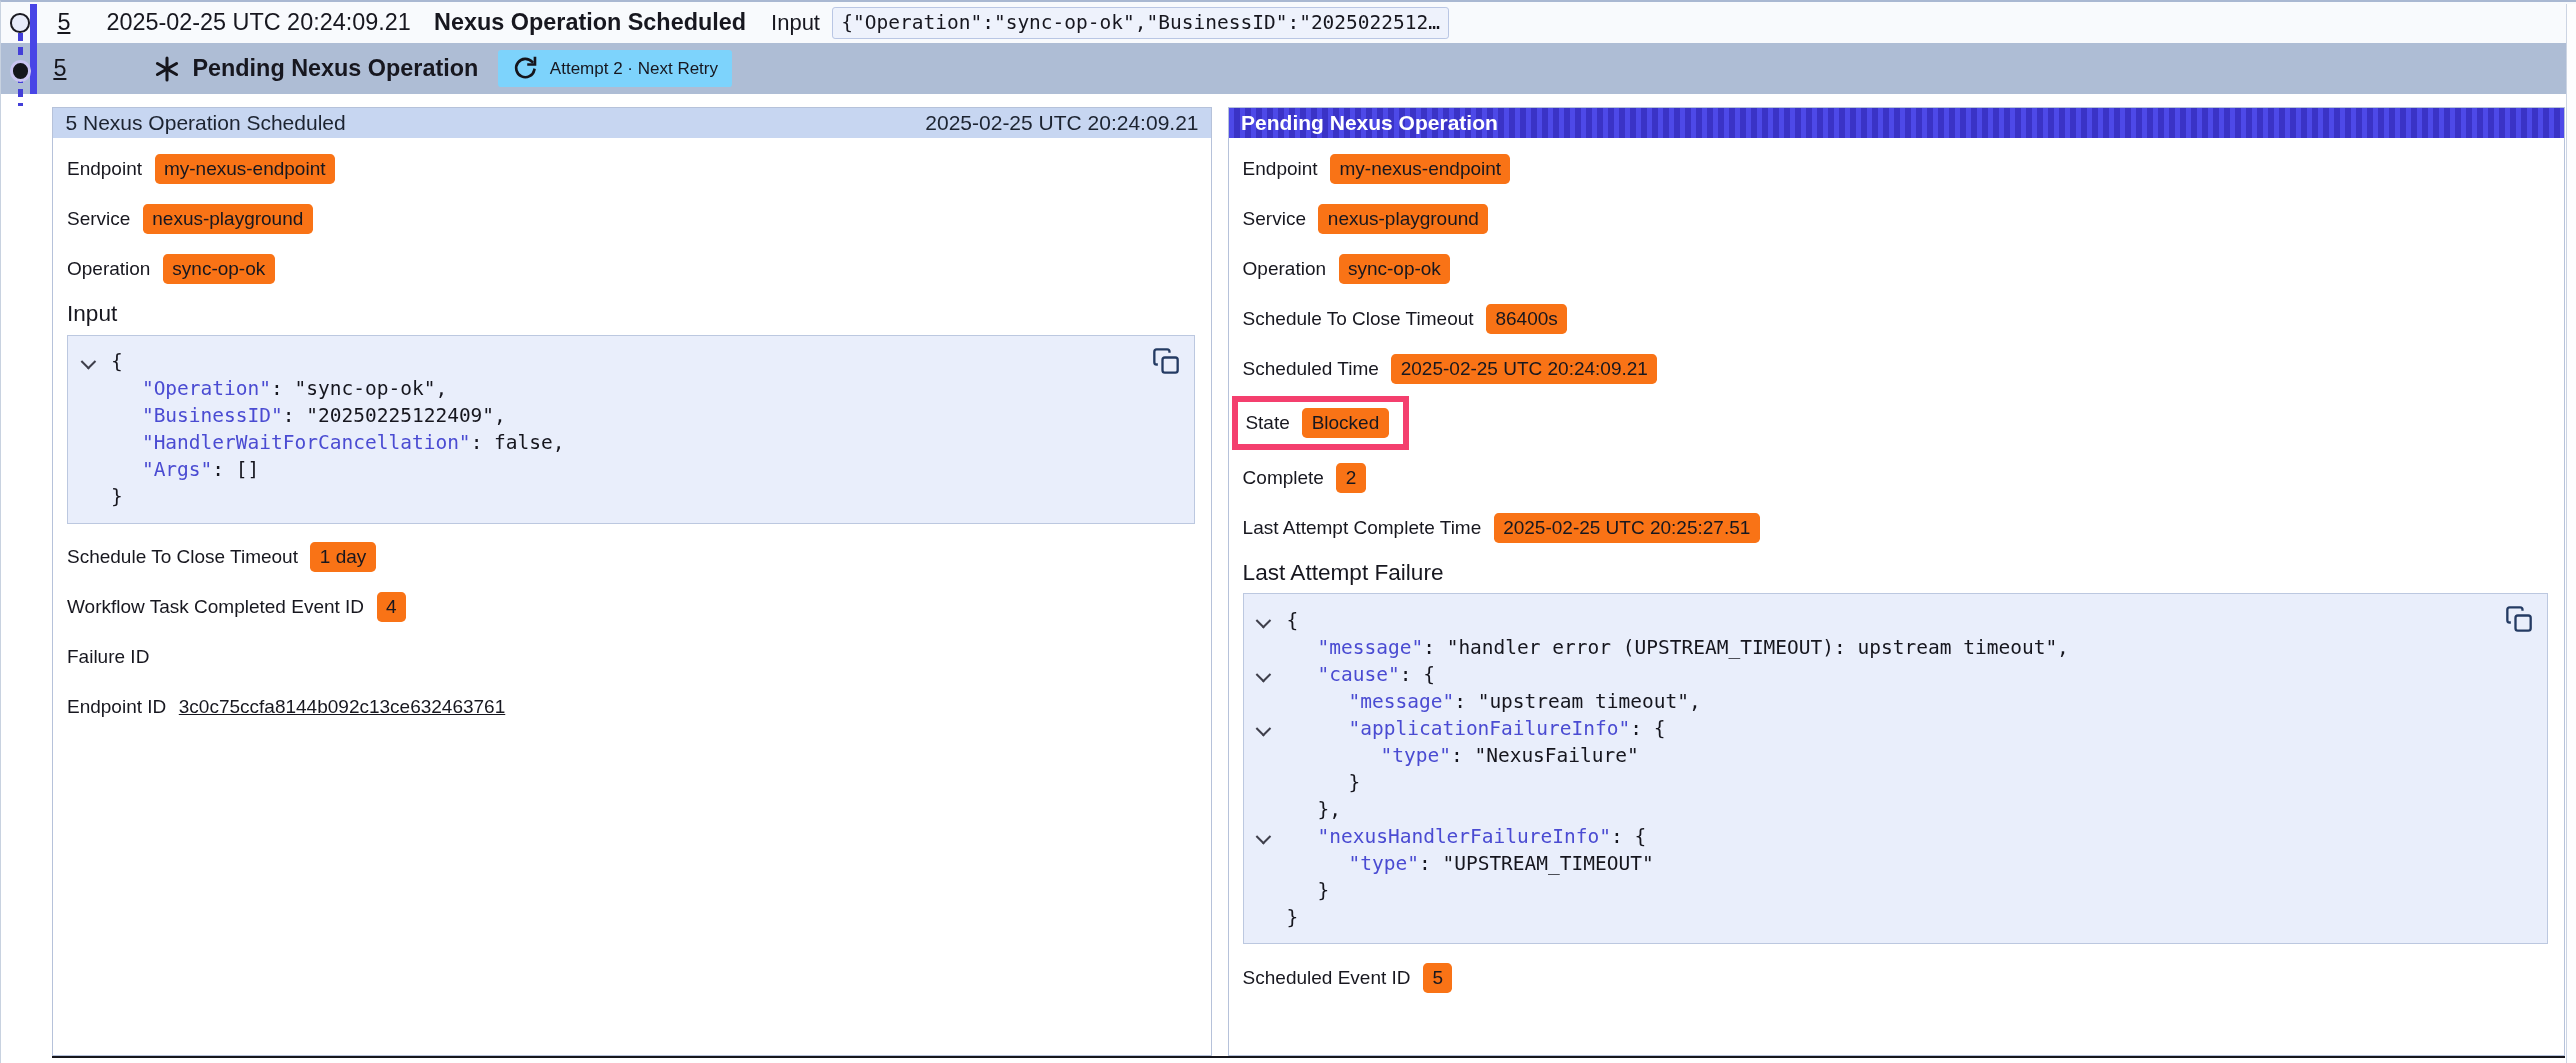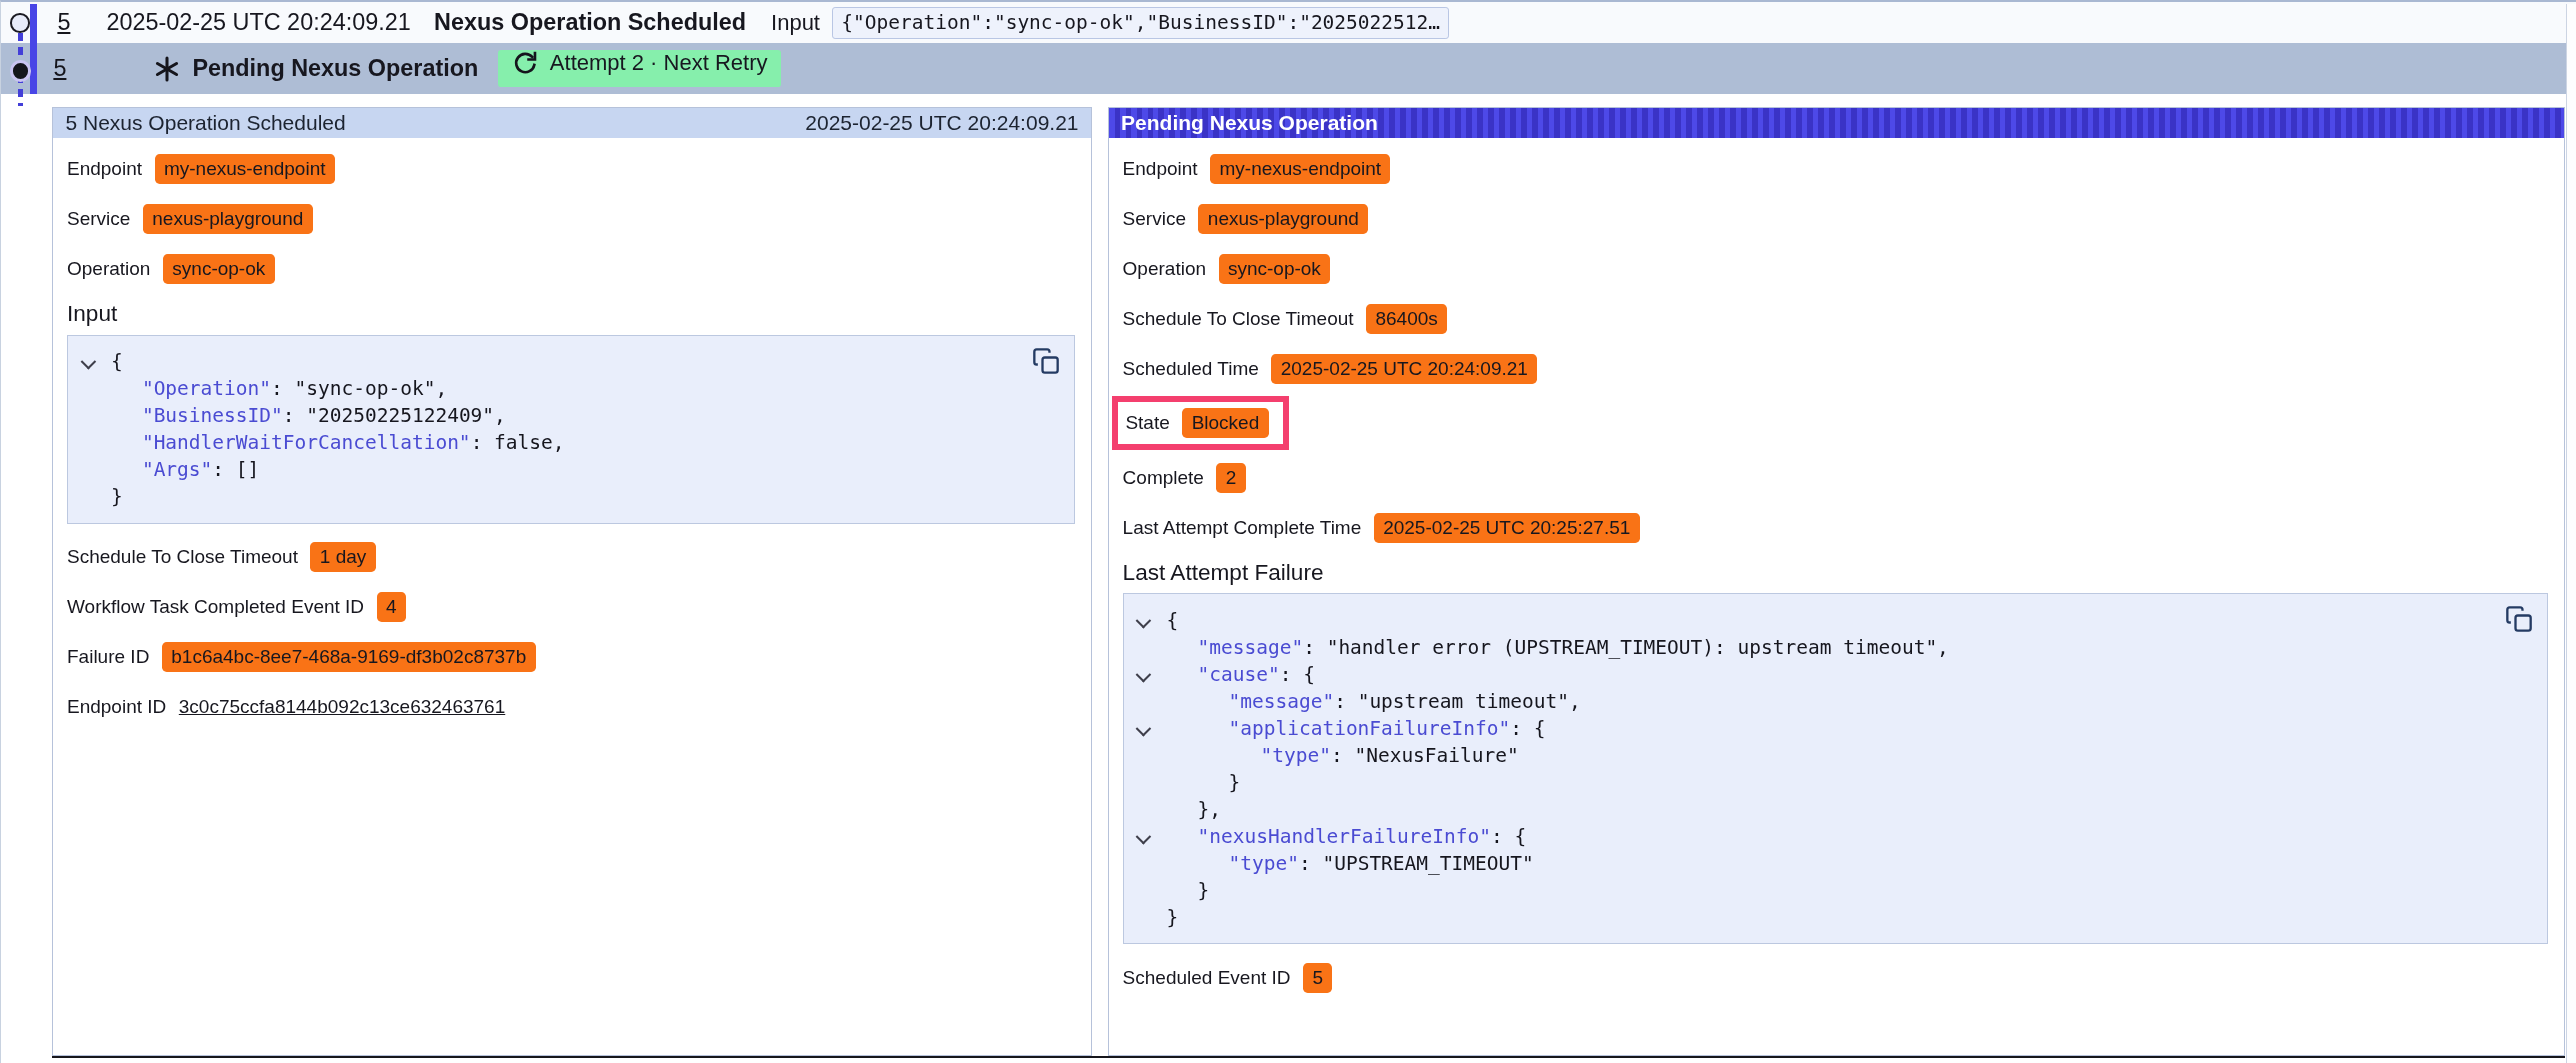--- a/index.html
+++ b/index.html
@@ -29,8 +29,8 @@
     font-family:"DejaVu Sans Mono",monospace;font-size:19.5px;white-space:nowrap;overflow:hidden;}
   .row2 .ast{margin-left:87px;display:flex;align-items:center;}
   .row2 .ttl{font-size:23.4px;font-weight:700;margin-left:11px;}
-  .attempt-badge{margin-left:20px;background:#86efac;border-radius:3.1px;height:37px;
-    display:flex;align-items:flex-start;padding:0 14px;font-size:22px;gap:11px;}
+  .attempt-badge{margin-left:20px;background:#7dd3fc;border-radius:3.1px;height:37px;
+    display:flex;align-items:center;padding:0 14px;font-size:17px;gap:11px;}
   
   .details{position:relative;display:flex;gap:15.6px;margin:13.3px 11px 0 51px;height:951px;
     border-bottom:2.3px solid #17171c;box-sizing:border-box;}

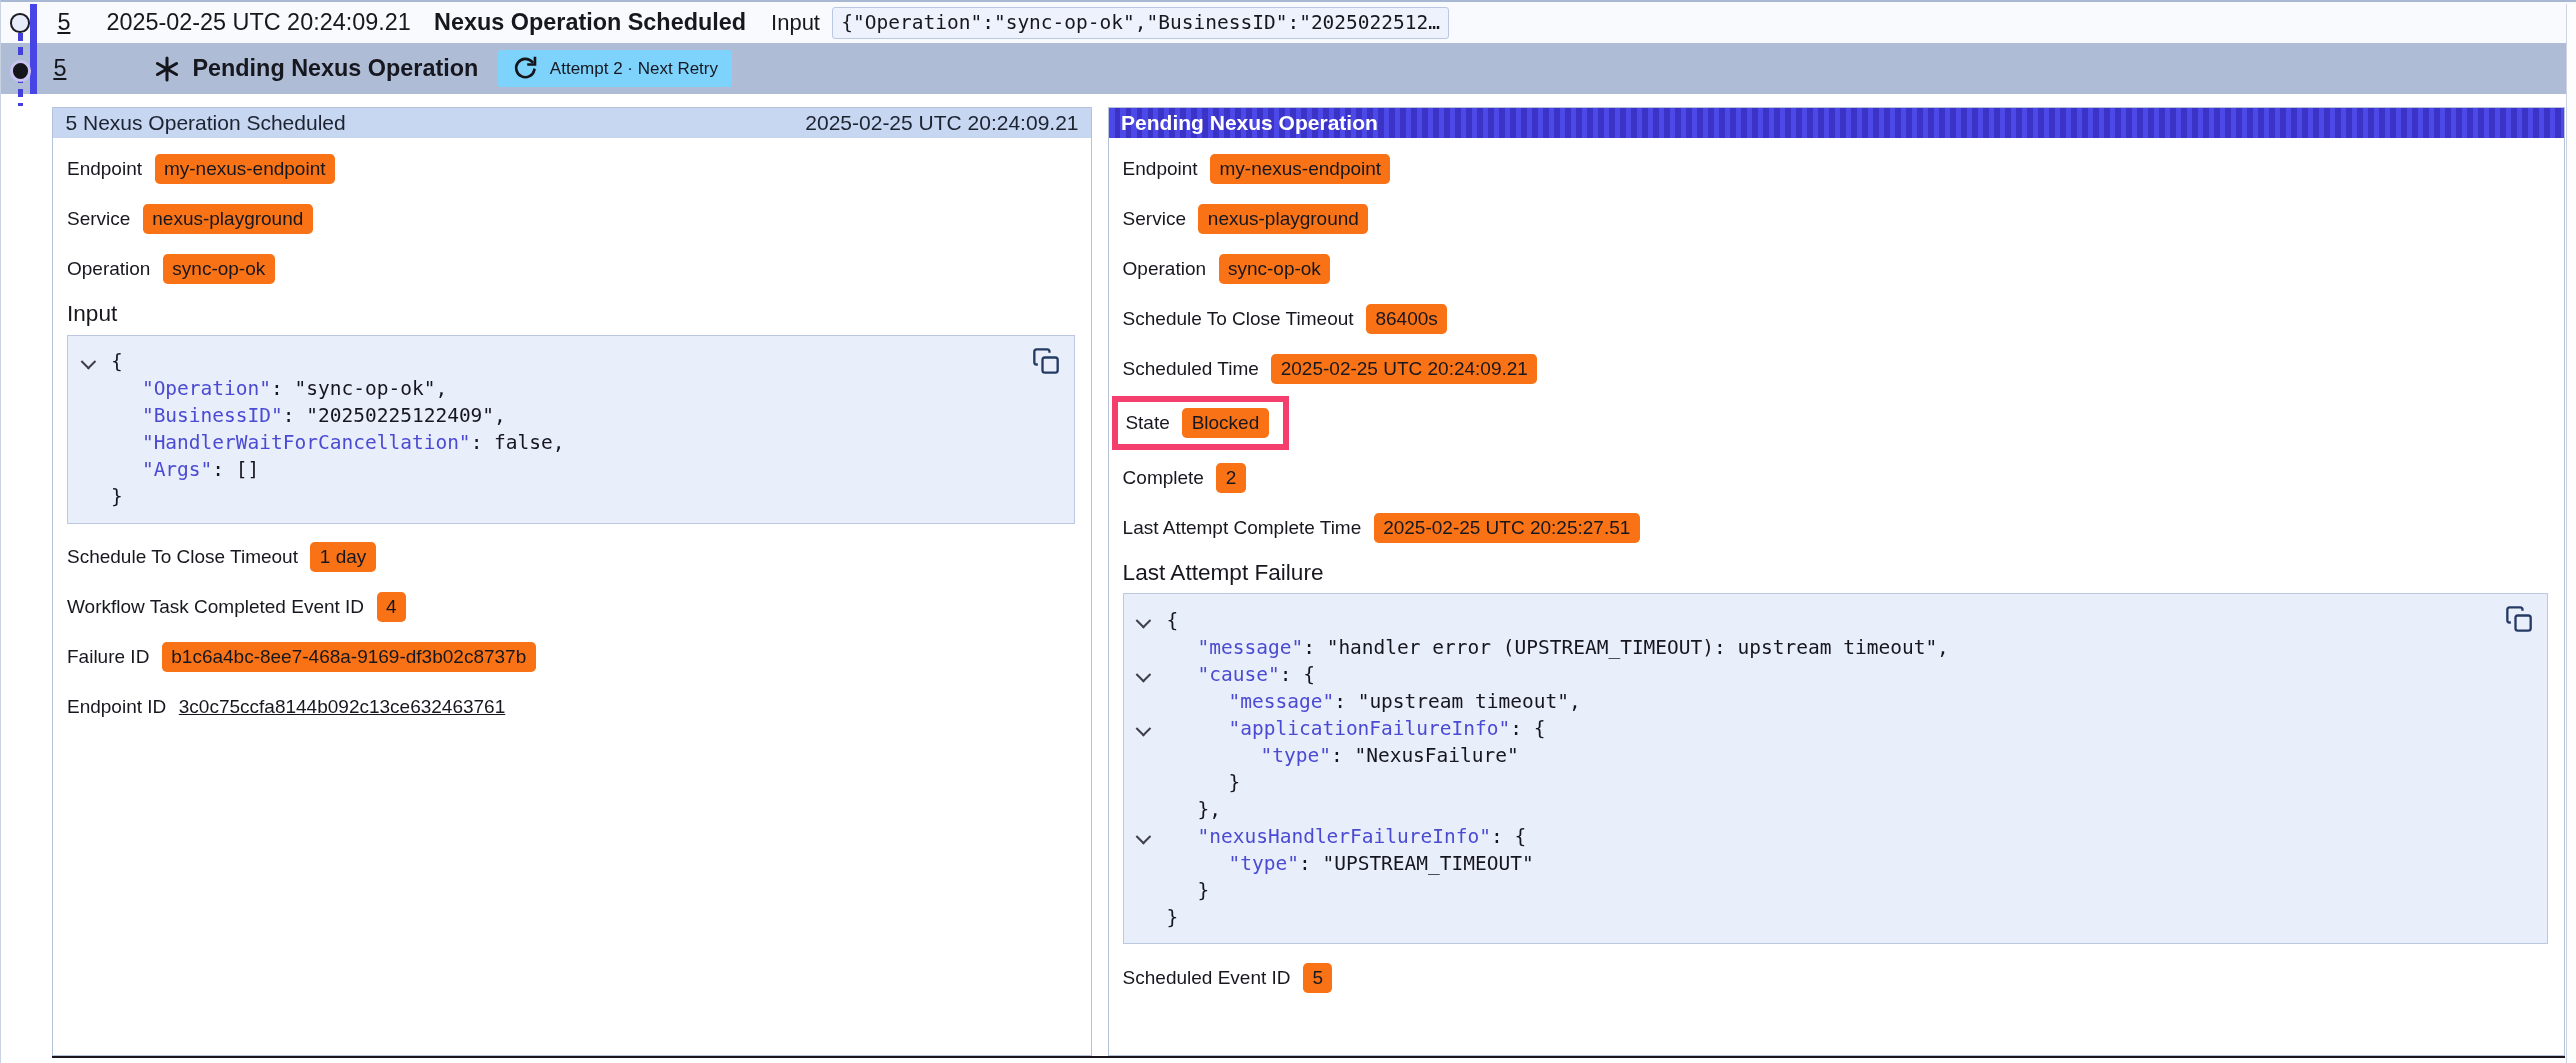--- a/index.html
+++ b/index.html
@@ -35,7 +35,7 @@
   .details{position:relative;display:flex;gap:15.6px;margin:13.3px 11px 0 51px;height:951px;
     border-bottom:2.3px solid #17171c;box-sizing:border-box;}
   .panel{background:#fff;border:1.6px solid #b6c2da;box-sizing:border-box;height:100%;overflow:visible;}
-  .panel.left{width:1040px;flex:none;}
+  .panel.left{width:1160px;flex:none;}
   .panel.right{flex:1;}
   .phead{height:30px;display:flex;align-items:center;justify-content:space-between;
     padding:0 12.5px;font-size:21px;}

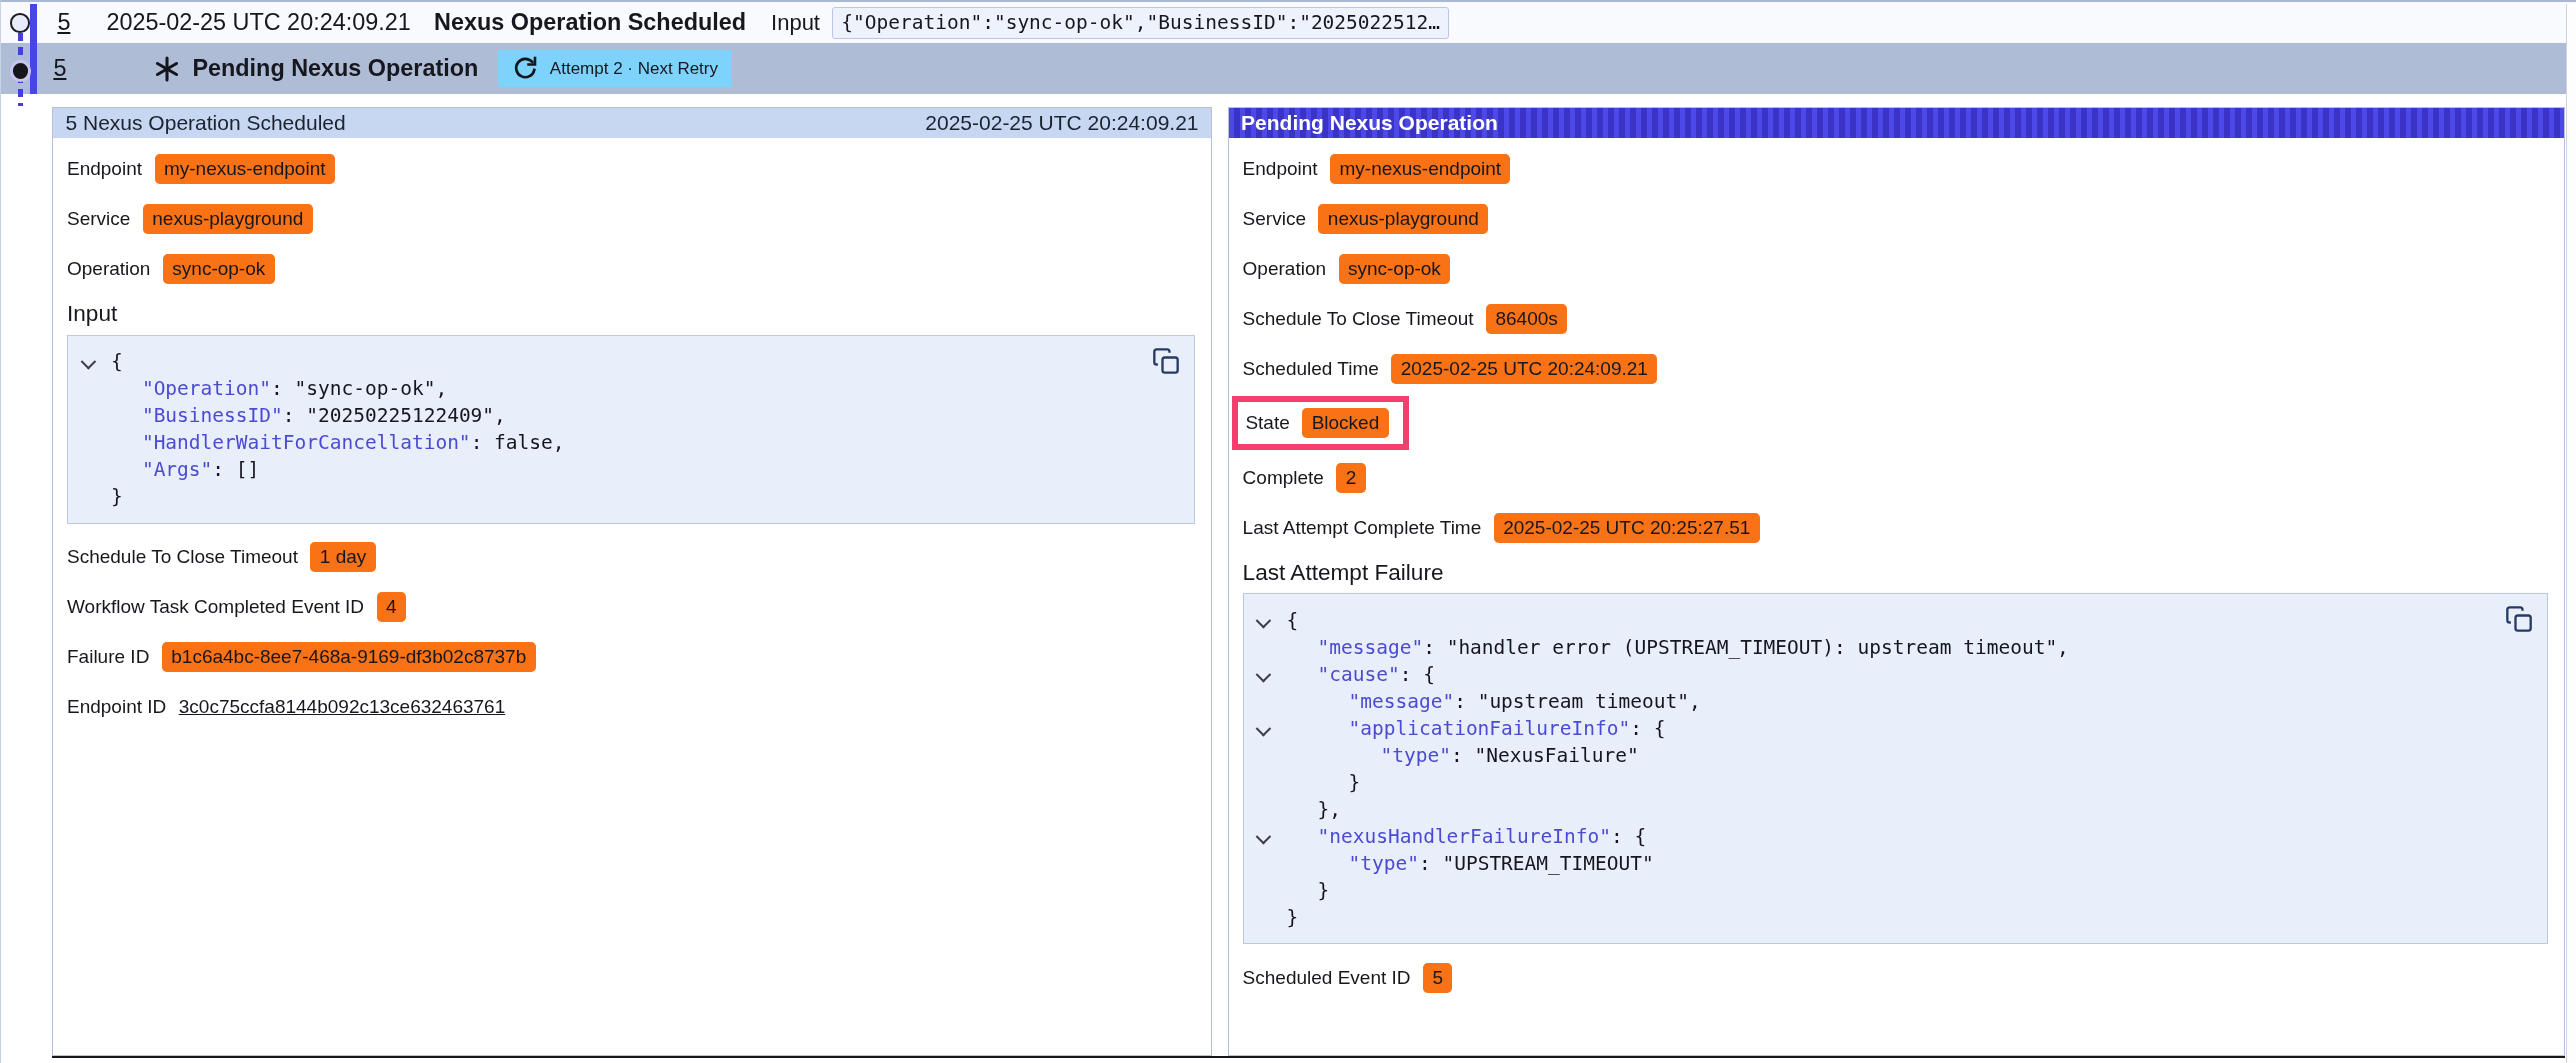--- a/index.html
+++ b/index.html
@@ -178,7 +178,6 @@
         </div>
         <div class="frow">
           <span class="lbl">Failure ID</span>
-          <span class="badge">b1c6a4bc-8ee7-468a-9169-df3b02c8737b</span>
         </div>
         <div class="frow">
           <span class="lbl">Endpoint ID</span>

